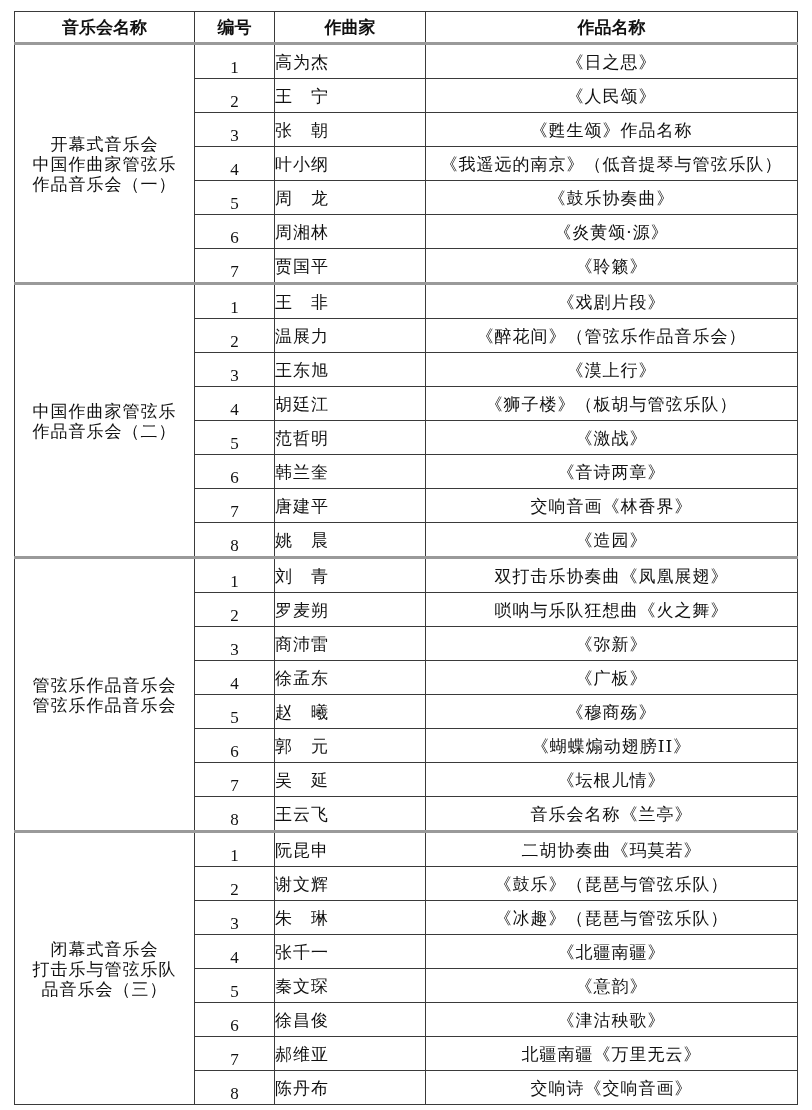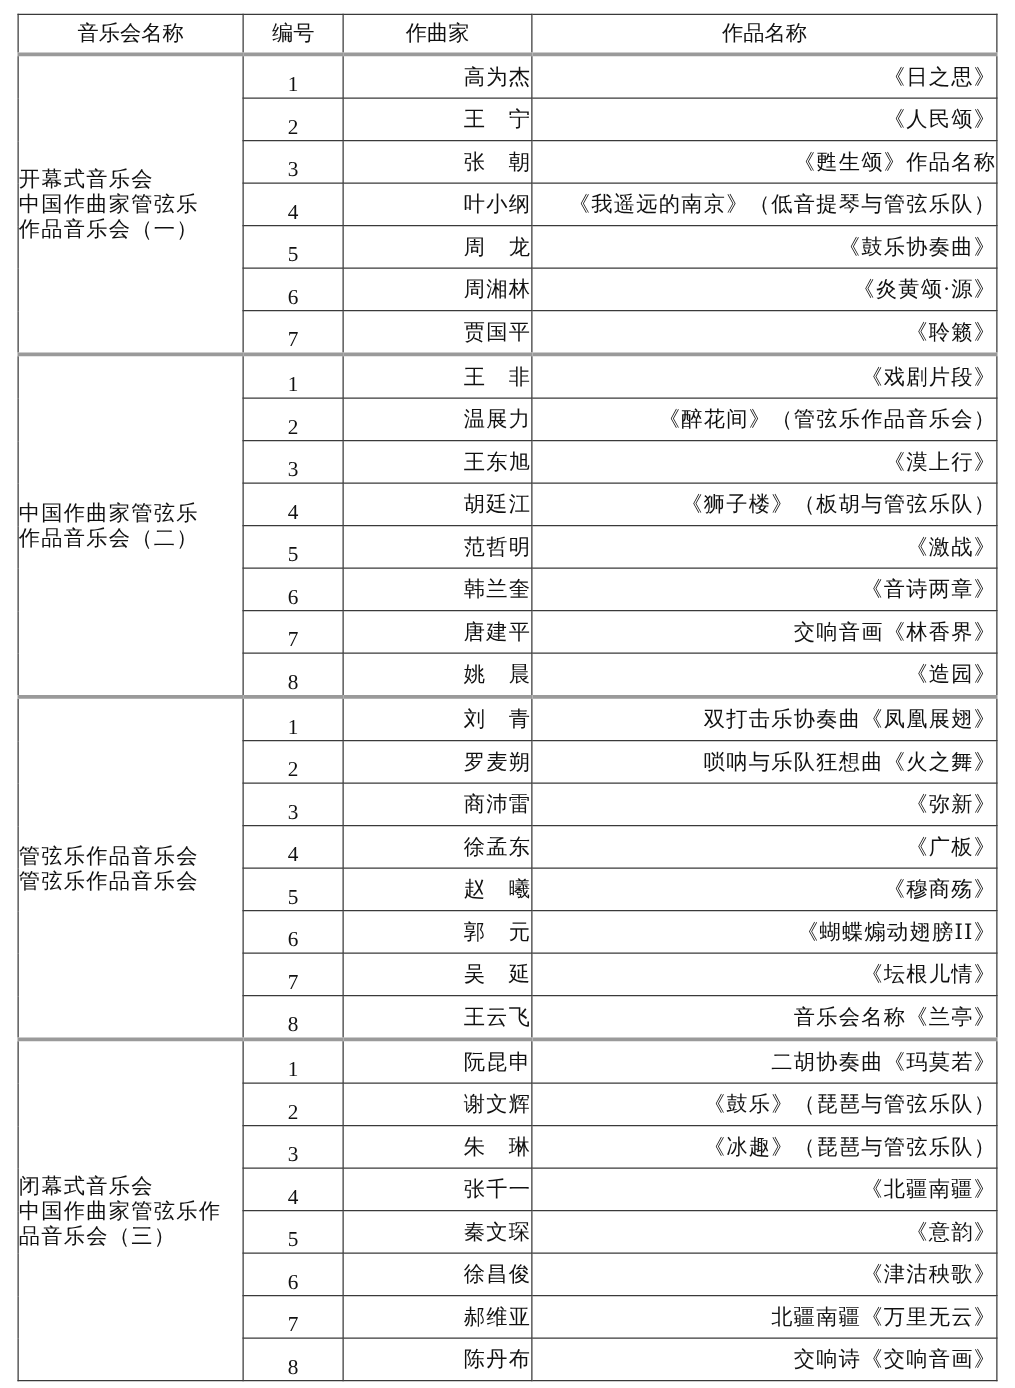--- a/index.html
+++ b/index.html
@@ -18,7 +18,7 @@
       font-size: 17px; line-height: 20px;
     }
     table.concert thead th {
-      height: 30px; font-weight: normal; font-size: 17px;
+      height: 30px; font-weight: bold; font-size: 17px;
       border-bottom: 3px solid #9a9a9a;
     }
     table.concert tbody td { height: 33px; }

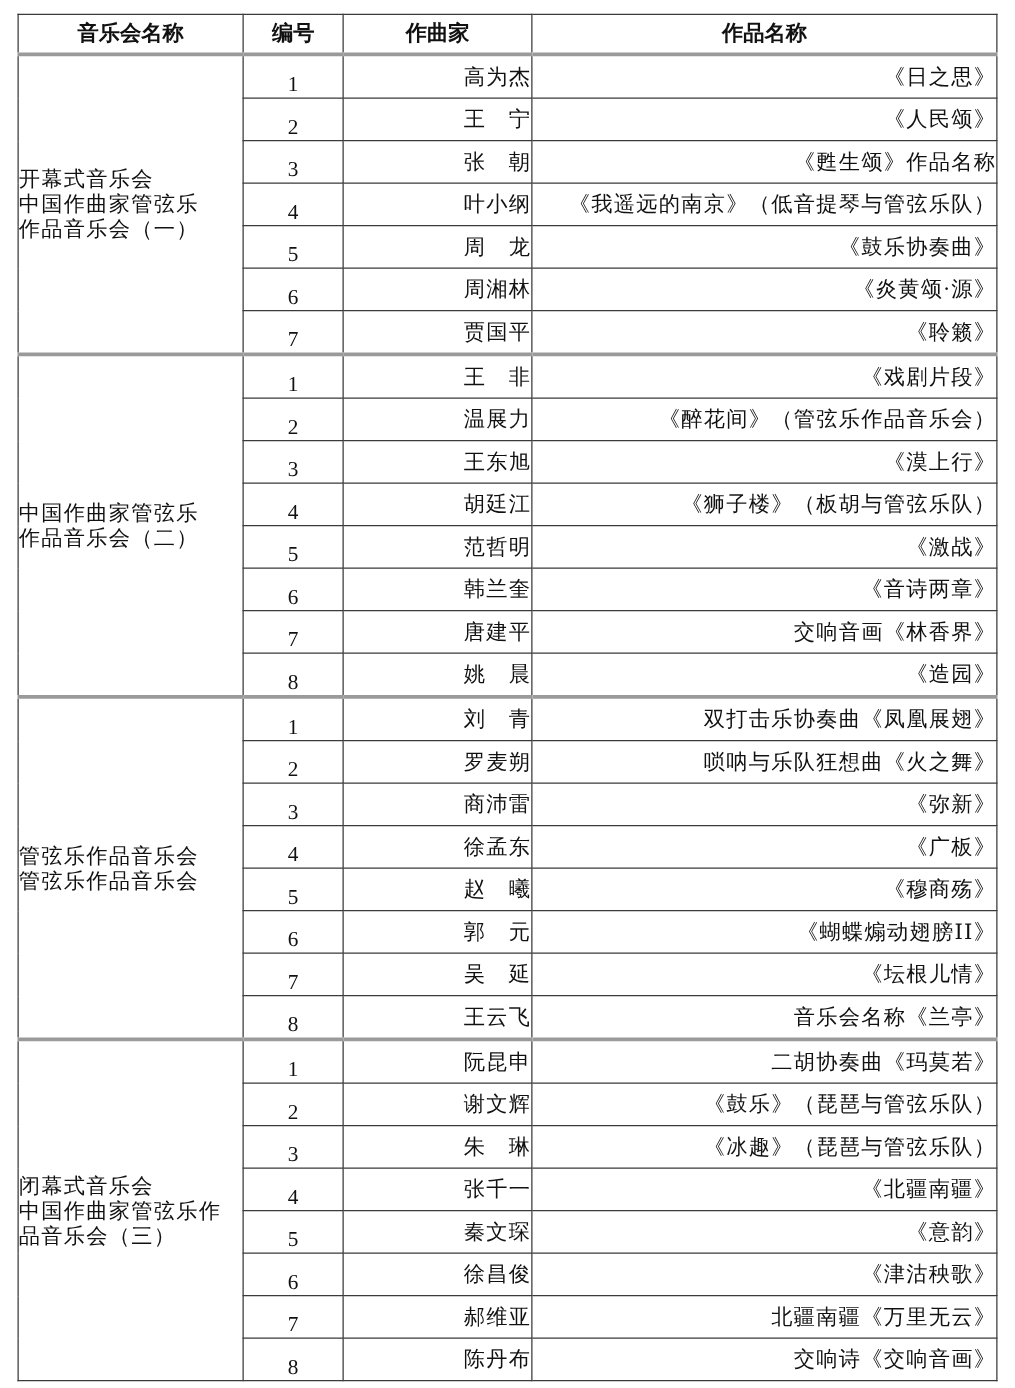--- a/index.html
+++ b/index.html
@@ -27,7 +27,7 @@
       padding: 0 4px; letter-spacing: 1px;
     }
     td.num { text-align: center; vertical-align: bottom; padding-bottom: 2px; font-family: "Liberation Serif", serif; font-size: 18px; }
-    td.composer { text-align: right; vertical-align: middle; letter-spacing: 1px; }
+    td.composer { text-align: left; vertical-align: middle; letter-spacing: 1px; }
     td.work { text-align: right; vertical-align: middle; padding-left: 1px; letter-spacing: 1px; white-space: nowrap; }
     tr.group-start td { border-top: 3px solid #9a9a9a; }
     tr.first-group td { border-top: none; }

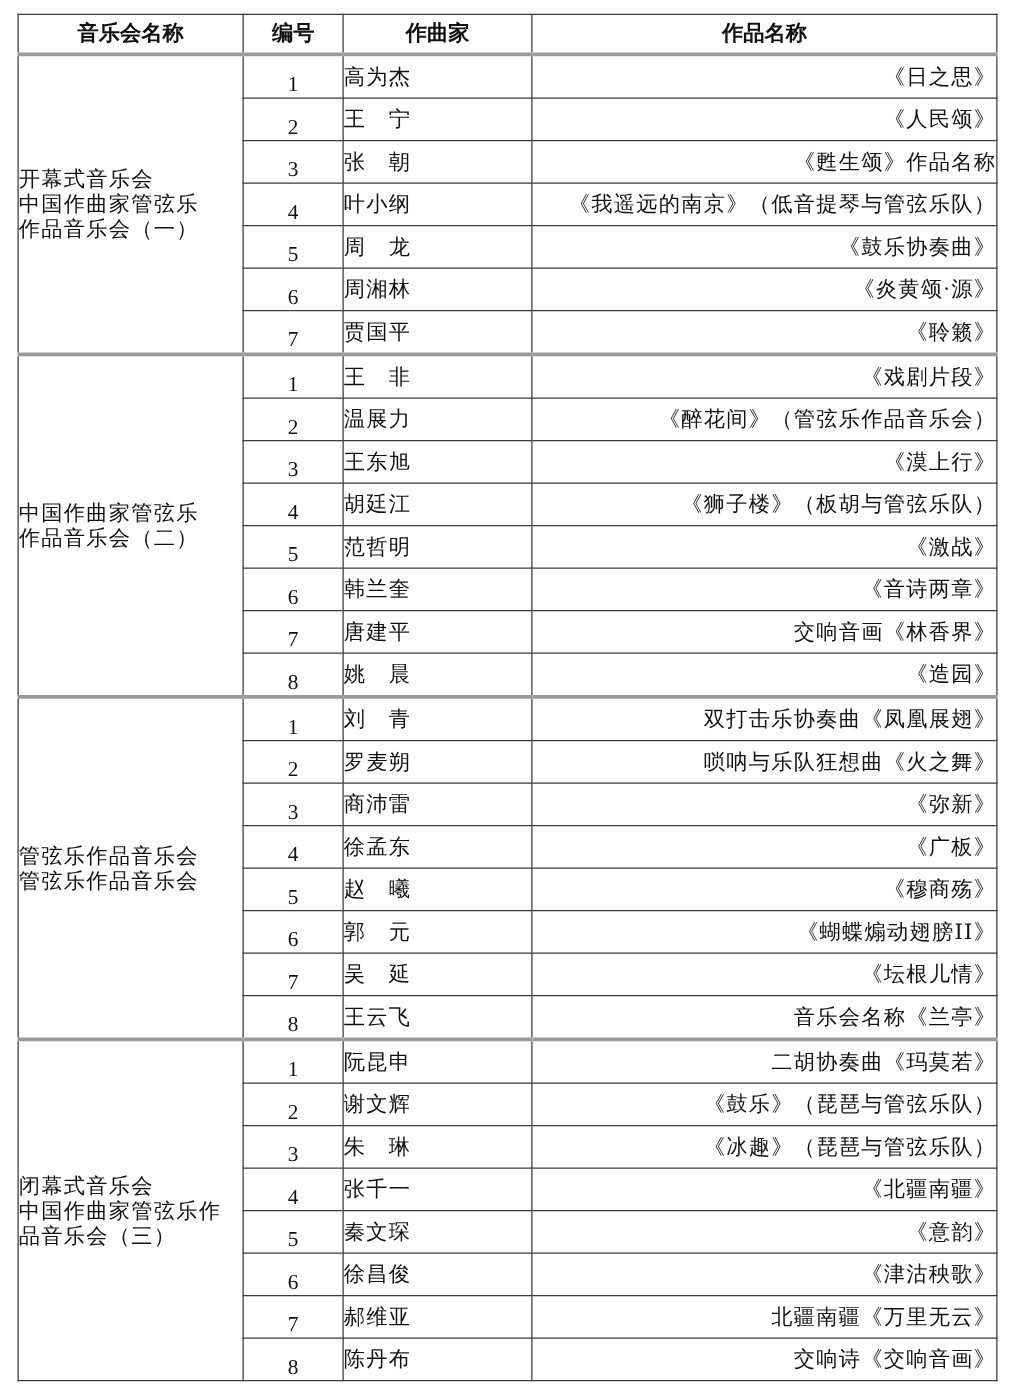--- a/index.html
+++ b/index.html
@@ -28,7 +28,7 @@
     }
     td.num { text-align: center; vertical-align: bottom; padding-bottom: 2px; font-family: "Liberation Serif", serif; font-size: 18px; }
     td.composer { text-align: left; vertical-align: middle; letter-spacing: 1px; }
-    td.work { text-align: right; vertical-align: middle; padding-left: 1px; letter-spacing: 1px; white-space: nowrap; }
+    td.work { text-align: center; vertical-align: middle; padding-left: 1px; letter-spacing: 1px; white-space: nowrap; }
     tr.group-start td { border-top: 3px solid #9a9a9a; }
     tr.first-group td { border-top: none; }
   </style>

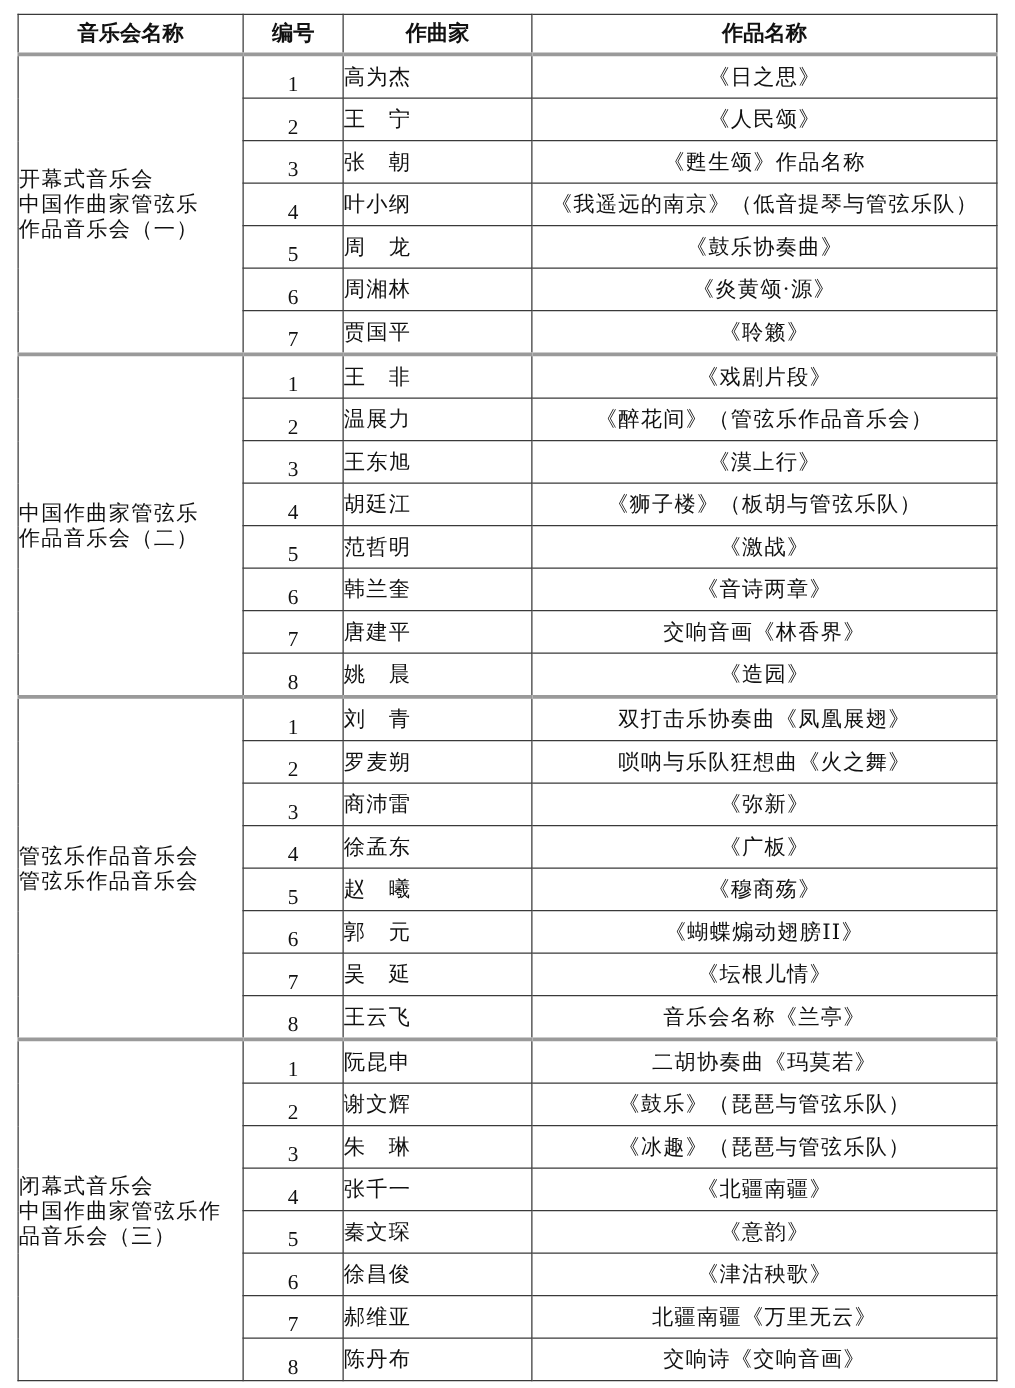--- a/index.html
+++ b/index.html
@@ -23,7 +23,7 @@
     }
     table.concert tbody td { height: 33px; }
     td.group {
-      vertical-align: middle; font-size: 17px; line-height: 36px;
+      text-align: center; vertical-align: middle; font-size: 17px; line-height: 36px;
       padding: 0 4px; letter-spacing: 1px;
     }
     td.num { text-align: center; vertical-align: bottom; padding-bottom: 2px; font-family: "Liberation Serif", serif; font-size: 18px; }

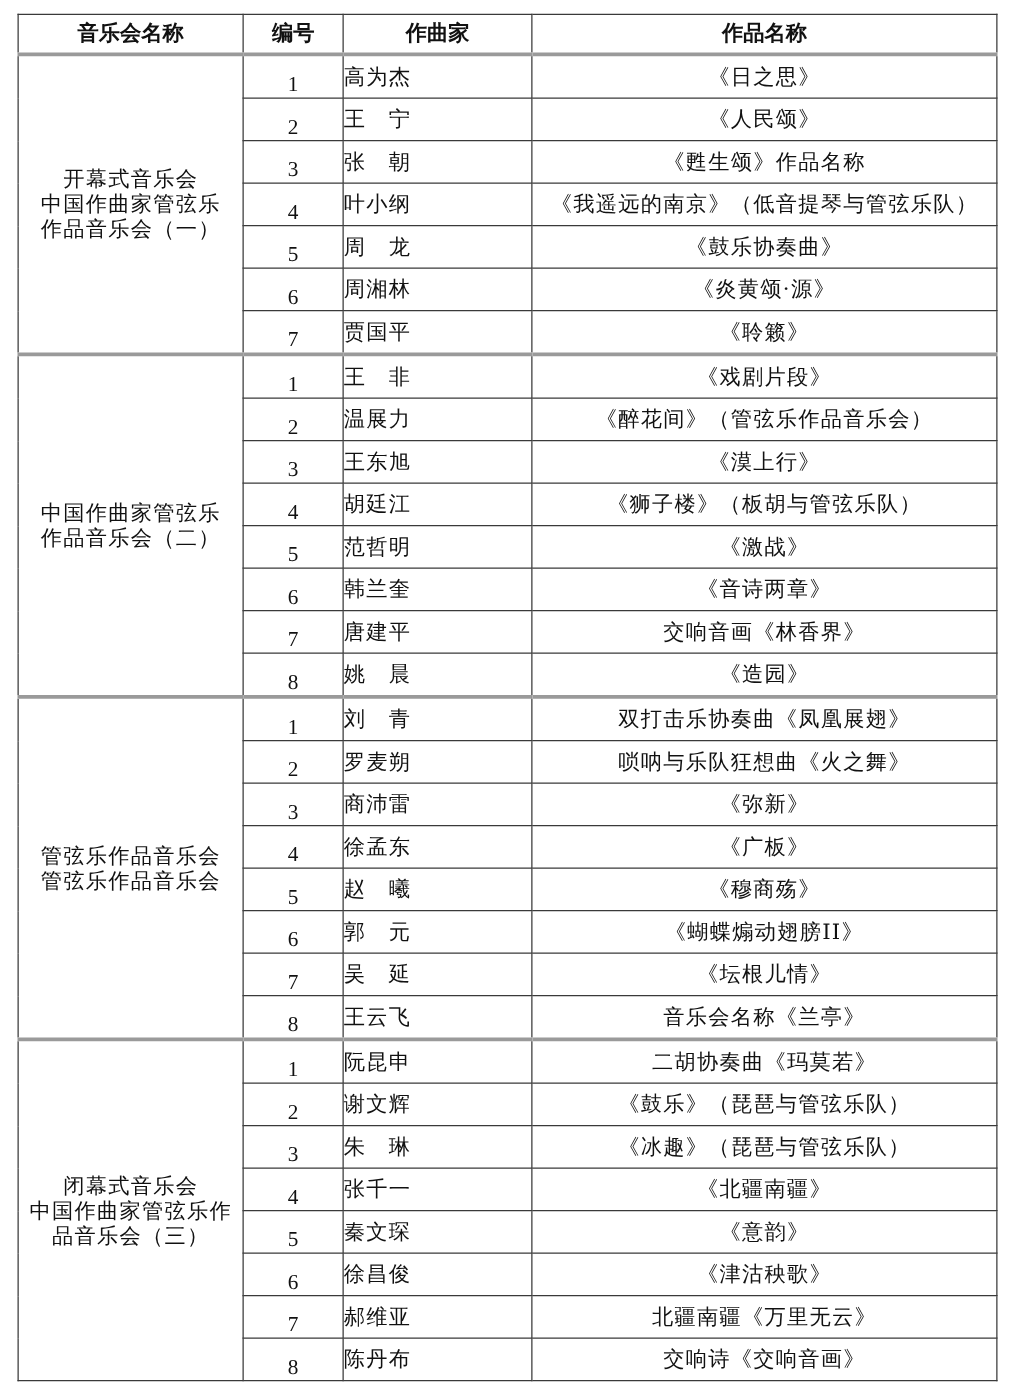--- a/index.html
+++ b/index.html
@@ -182,7 +182,7 @@
       <tr class="group-start">
         <td class="group" rowspan="8">
           <div>闭幕式音乐会</div>
-          <div>中国作曲家管弦乐作</div>
+          <div>打击乐与管弦乐队</div>
           <div>品音乐会（三）</div>
         </td>
         <td class="num">1</td>

